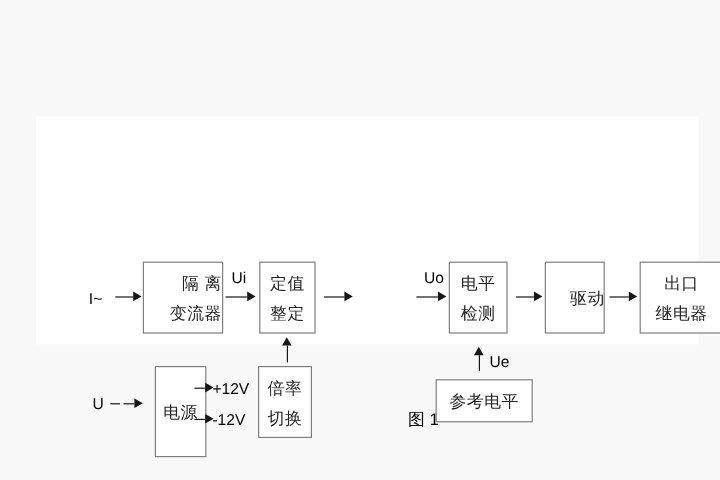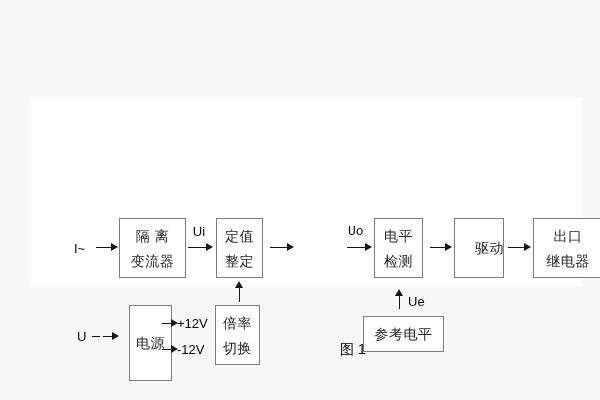--- a/index.html
+++ b/index.html
@@ -31,7 +31,7 @@
   }
   .block span { display: block; line-height: 14px; }
   
-  .b-isolation { left: 89px;  top: 121px; width: 67px; height: 60px; }
+  .b-isolation { left: 89px;  top: 121px; width: 67px; height: 60px; align-items: flex-end; }
   .b-setting   { left: 186px; top: 121px; width: 47px; height: 60px; }
   .b-rectify   { left: 265px; top: 121px; width: 50px; height: 60px; }
   .b-level     { left: 344px; top: 121px; width: 49px; height: 60px; }

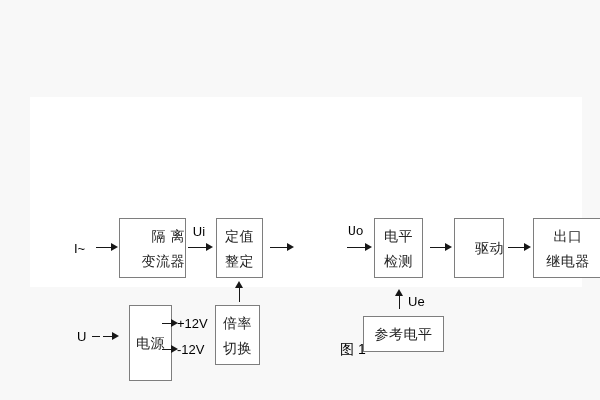--- a/index.html
+++ b/index.html
@@ -52,7 +52,7 @@
   .lbl-i   { left: 44px;  top: 145px; }
   .lbl-u   { left: 47px;  top: 233px; }
   .lbl-ui  { left: 158px; top: 128px; width: 22px; text-align: center; }
-  .lbl-uo  { left: 318px; top: 128px; width: 22px; text-align: left; font-family: Liberation Mono, monospace; }
+  .lbl-uo  { left: 318px; top: 128px; width: 22px; text-align: right; }
   .lbl-ue  { left: 378px; top: 198px; }
   .lbl-p12 { left: 147px; top: 220px; }
   .lbl-m12 { left: 147px; top: 246px; }

